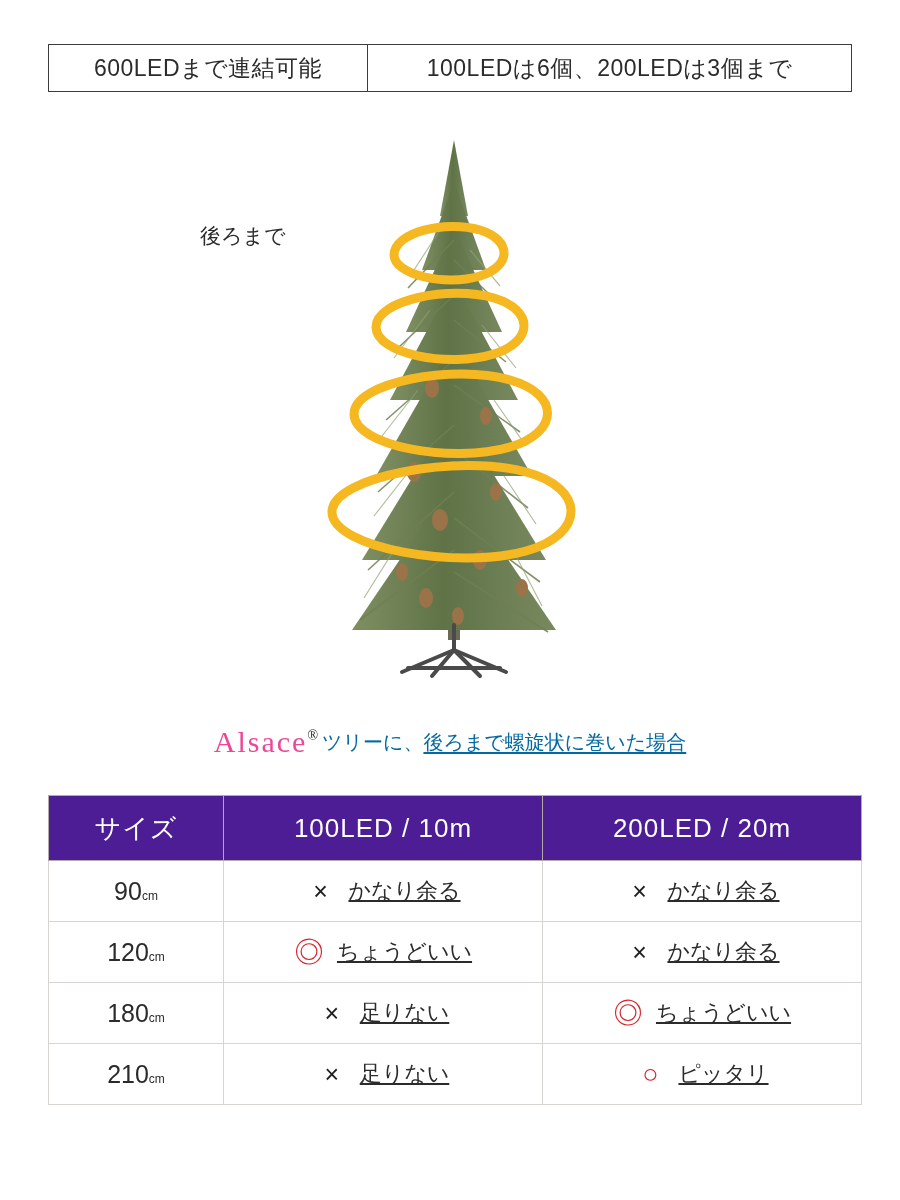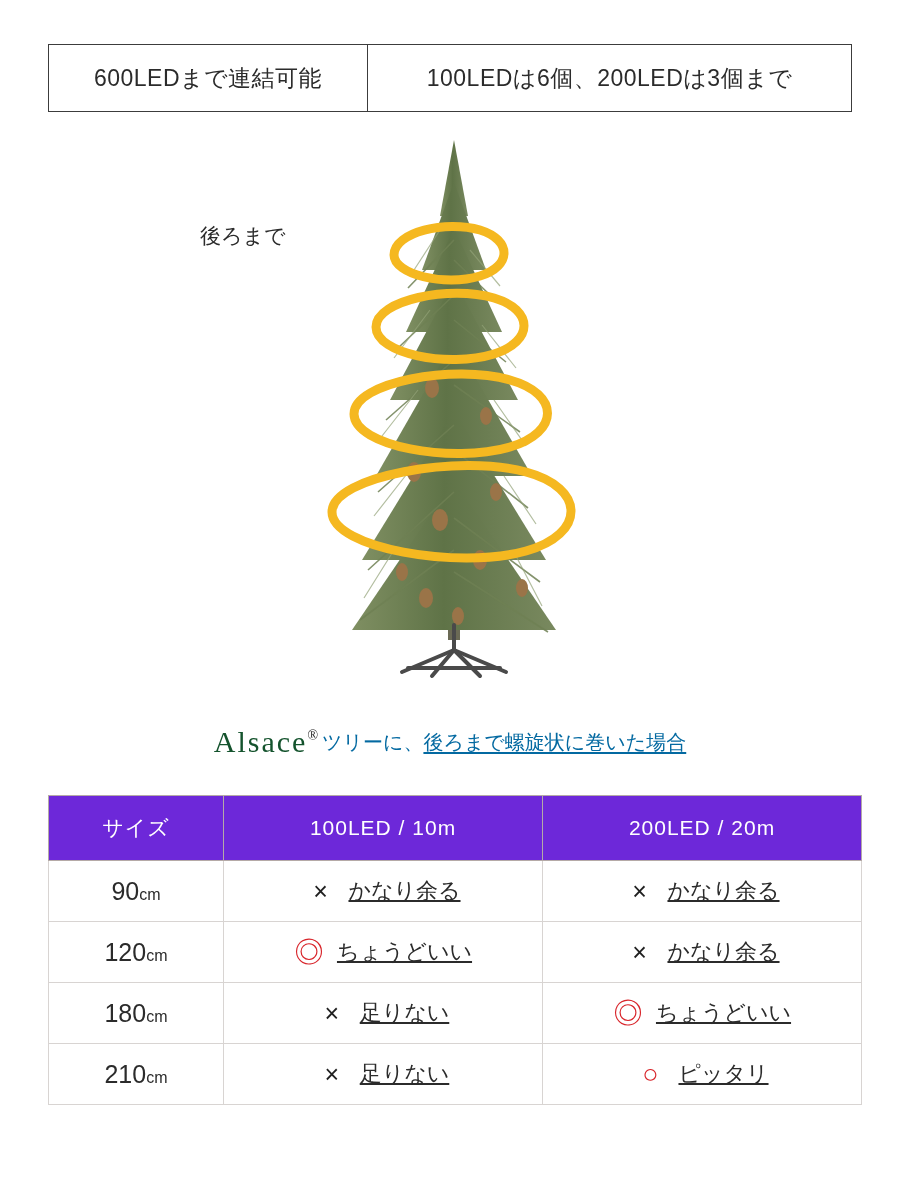--- a/index.html
+++ b/index.html
@@ -22,7 +22,7 @@
     left: 48px;
     top: 44px;
     width: 804px;
-    height: 68px;
+    height: 48px;
     border: 1px solid #3c3c3c;
     display: flex;
     align-items: stretch;

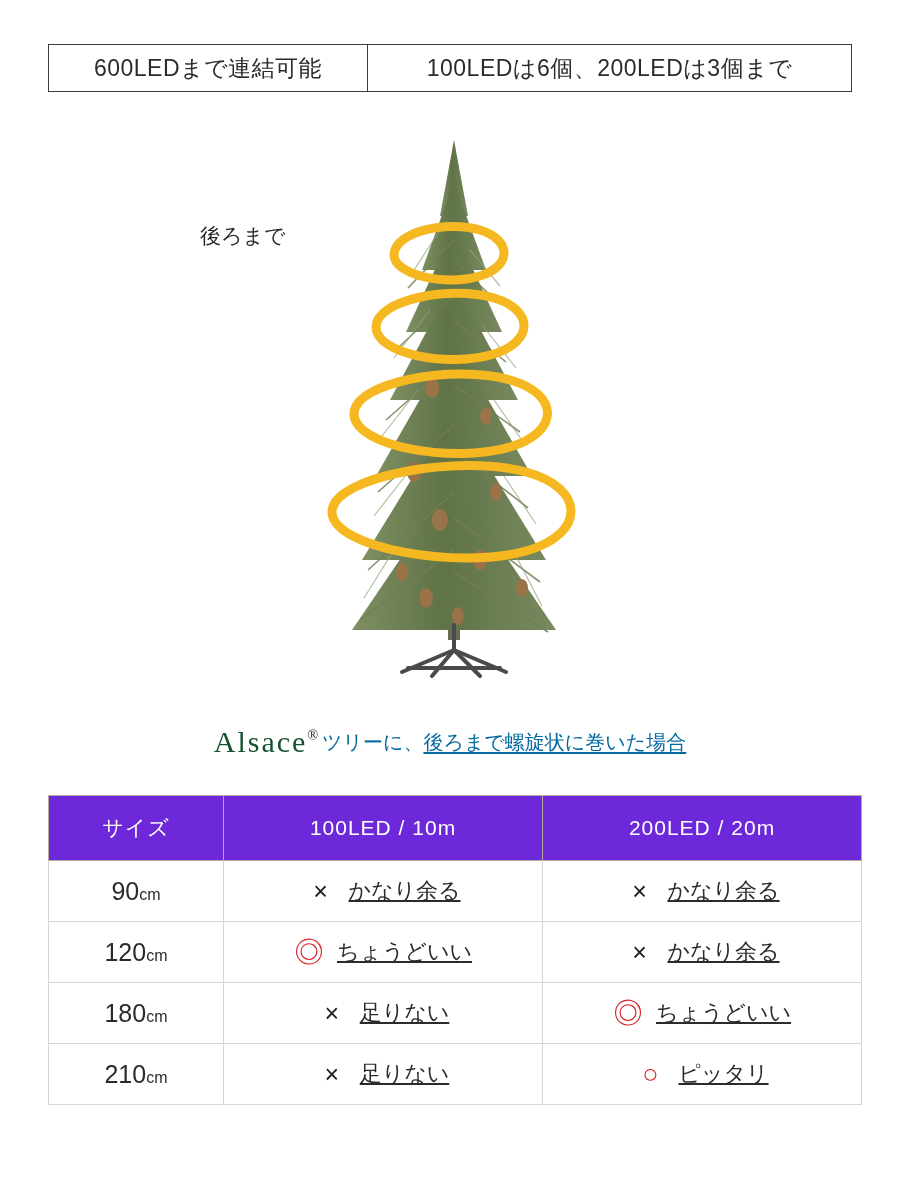--- a/index.html
+++ b/index.html
@@ -92,7 +92,7 @@
     font-family: "Liberation Serif", serif;
     font-size: 30px;
     letter-spacing: 2px;
-    color: #14532d;
+    color: #ec4899;
     vertical-align: middle;
   }
   .caption .reg {

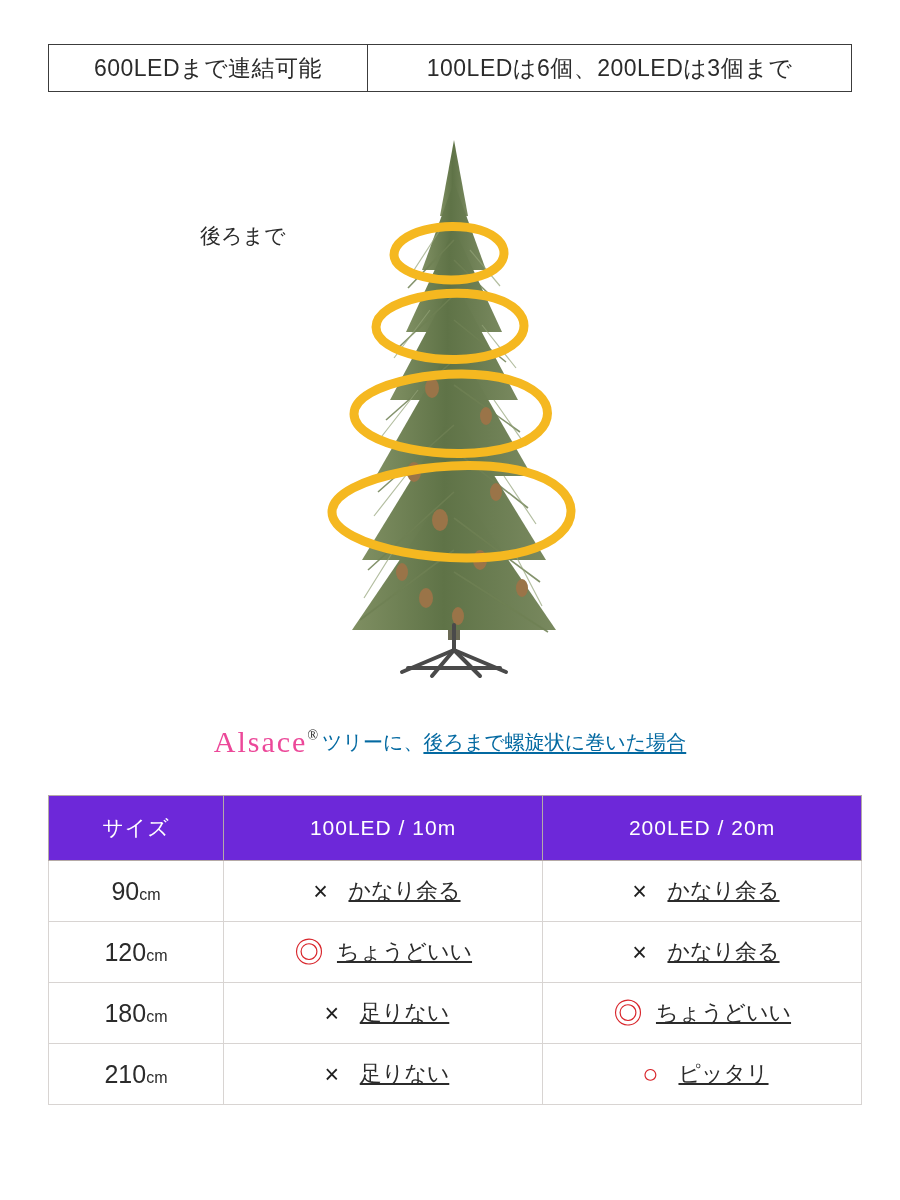--- a/index.html
+++ b/index.html
@@ -127,10 +127,10 @@
     vertical-align: middle;
   }
   table.compat thead th {
-    background: #6d28d9;
+    background: #4c1d95;
     color: #ffffff;
     font-weight: normal;
-    font-size: 21px;
+    font-size: 26px;
     height: 62px;
     letter-spacing: 1px;
     border-color: #b5aaa7;

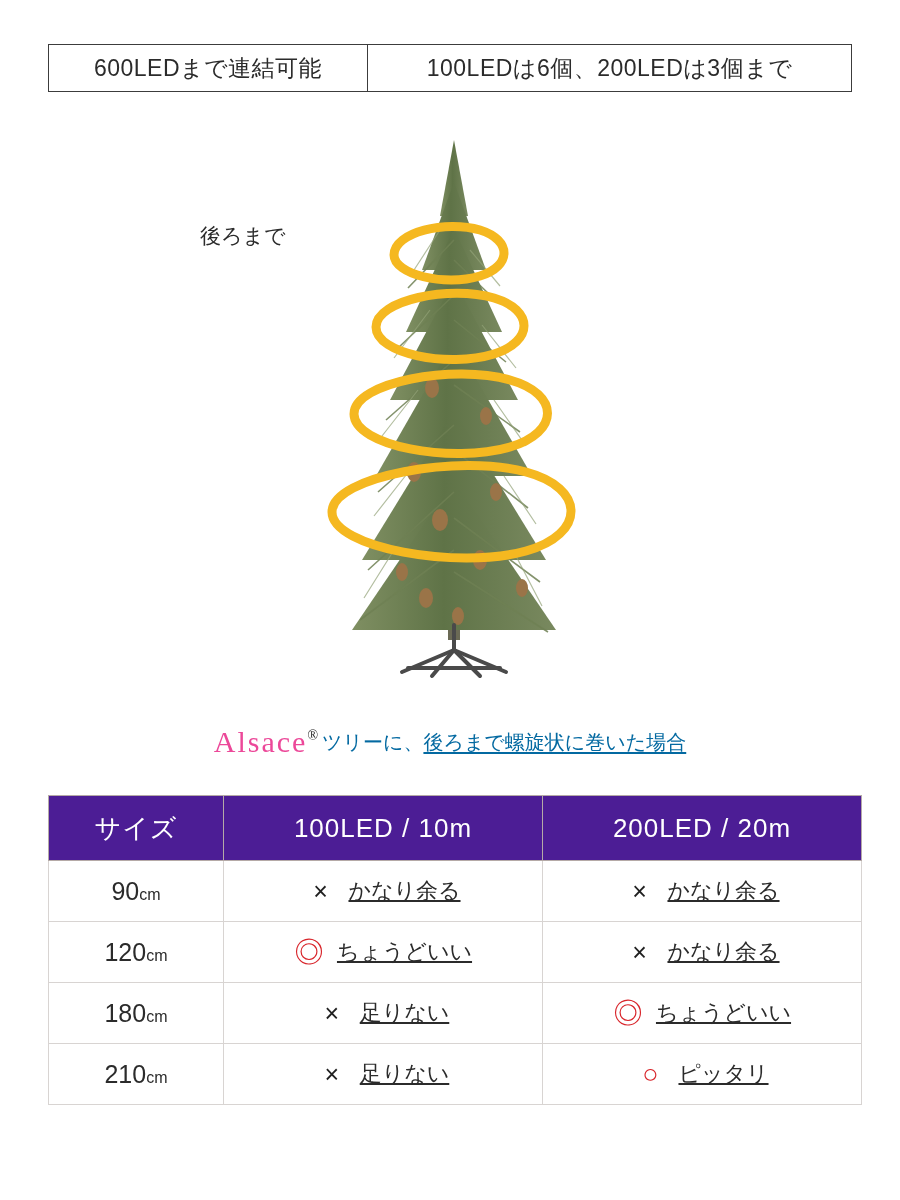--- a/index.html
+++ b/index.html
@@ -145,7 +145,7 @@
     color: #2b2b2b;
   }
   .size-num { font-size: 25px; }
-  .size-unit { font-size: 16px; margin-top: 24px; }
+  .size-unit { font-size: 12px; margin-top: 24px; }
 
   .cell-inner {
     display: flex;

